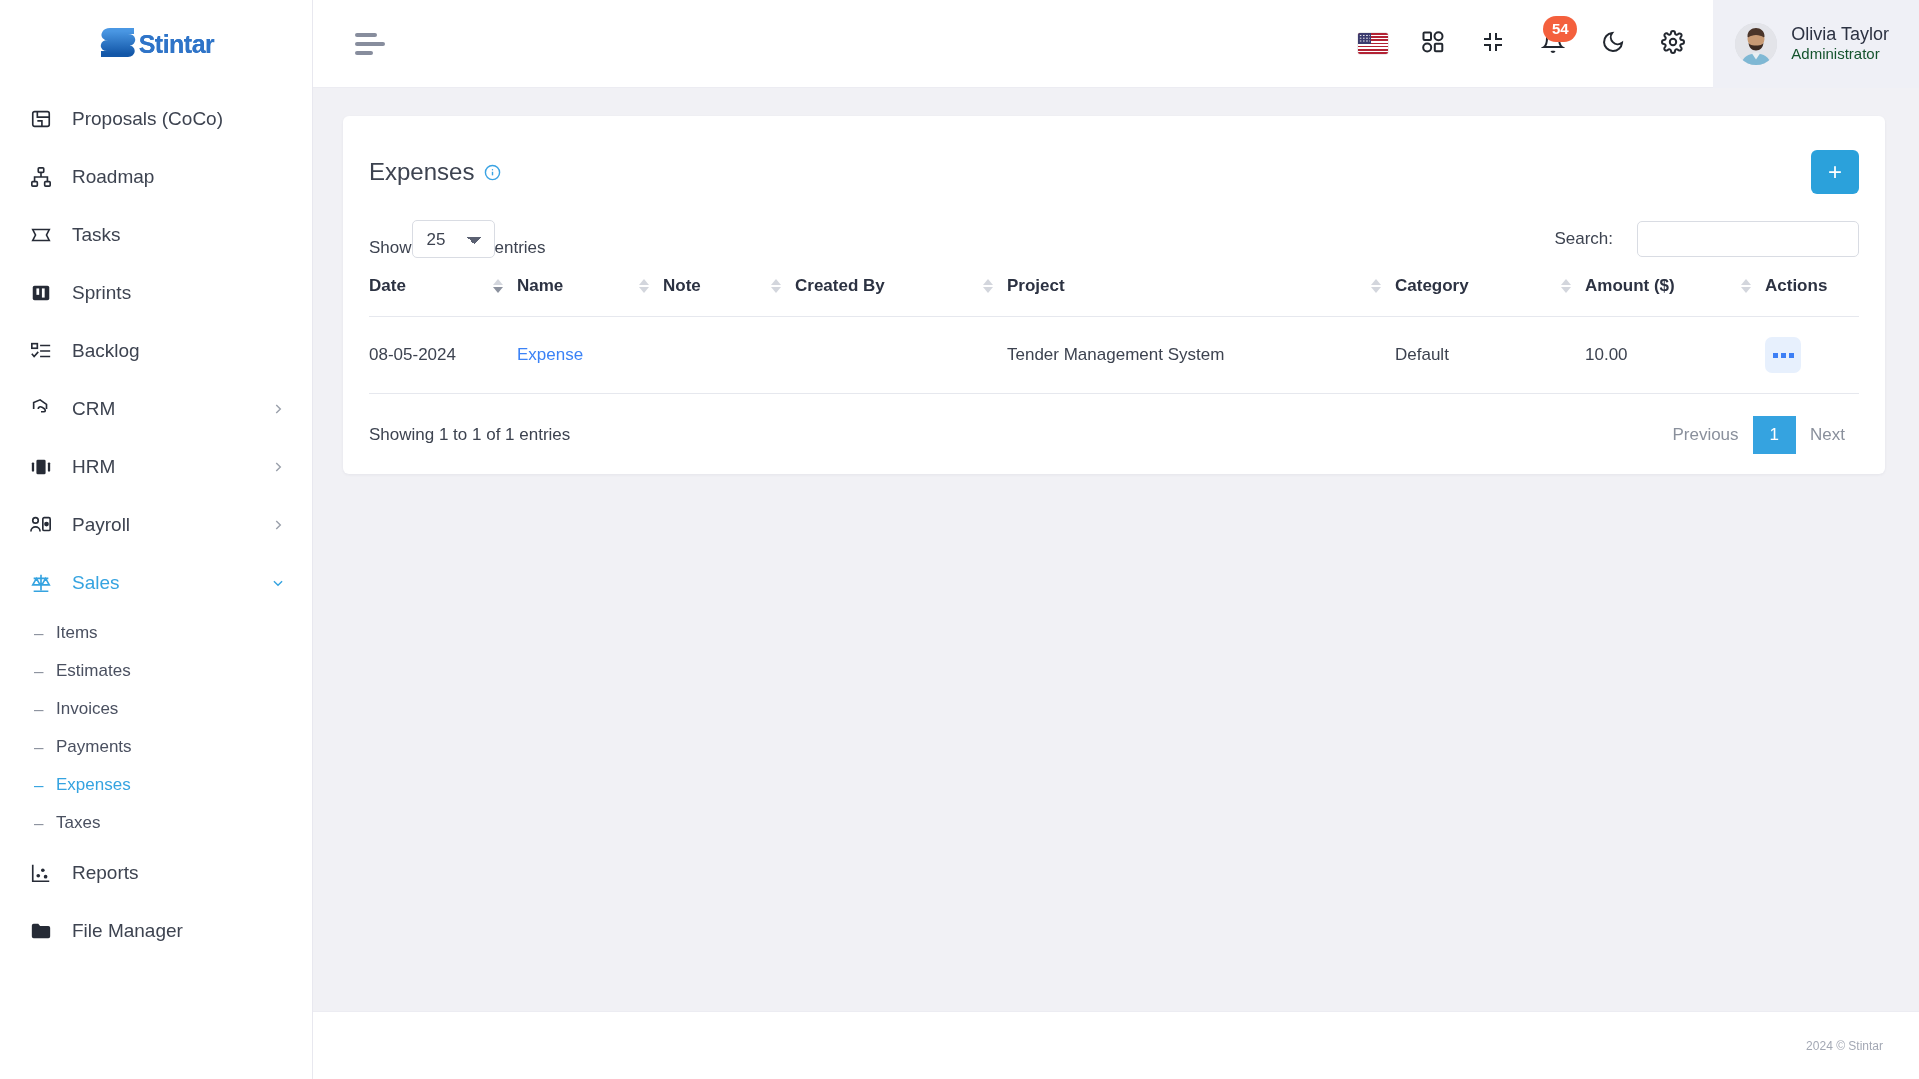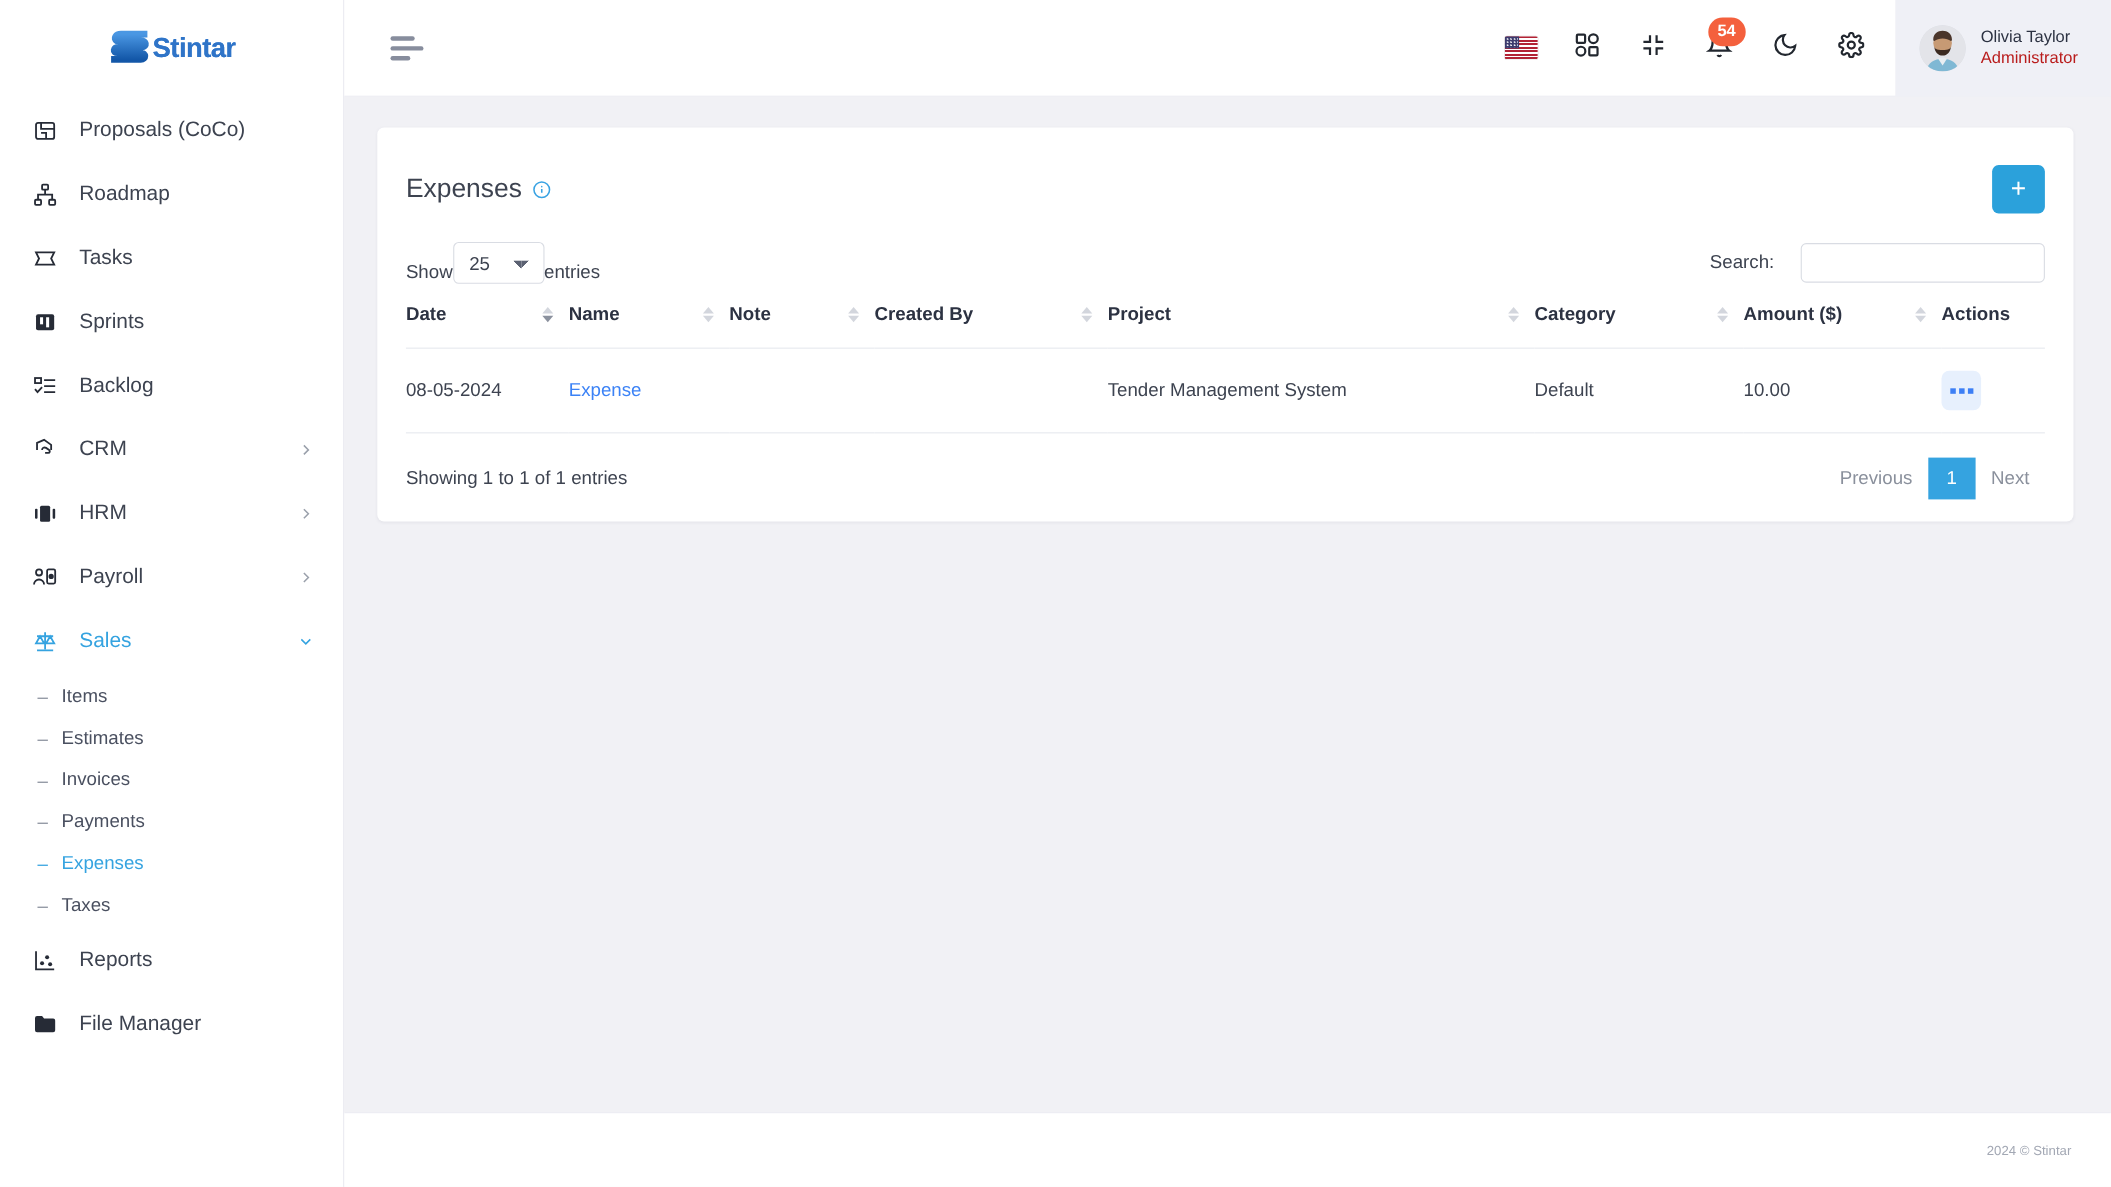--- a/index.html
+++ b/index.html
@@ -179,7 +179,7 @@
   }
   .face { position: absolute; inset: 0; }
   .profile-text { display: flex; flex-direction: column; line-height: 1.25; }
-  .profile-name { font-size: 15px; color: #2c3242; font-weight: 400; }
+  .profile-name { font-size: 18px; color: #2c3242; font-weight: 400; }
   .profile-role { font-size: 15px; color: #b91c1c; }
 
   

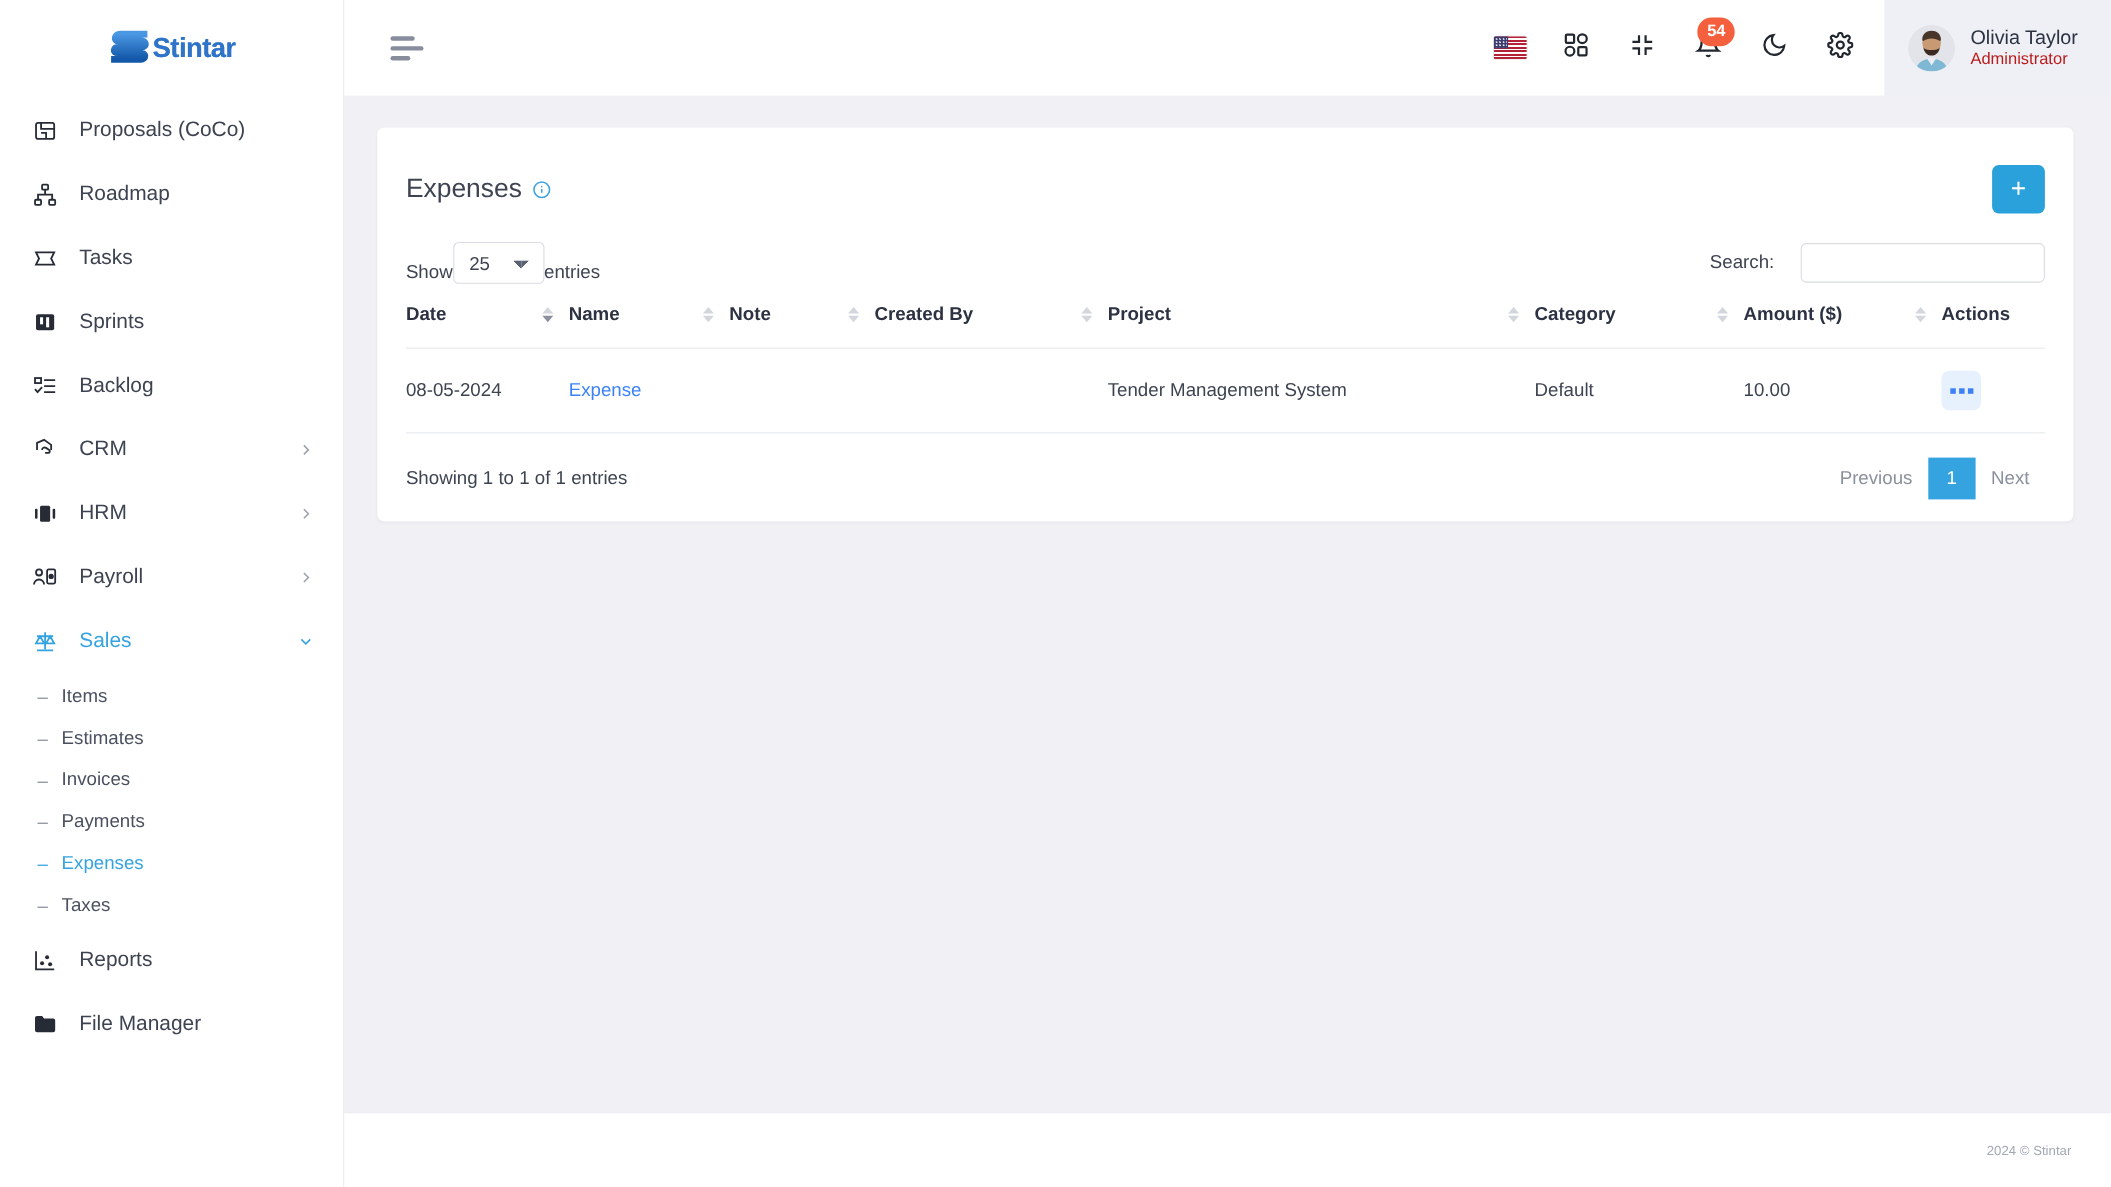--- a/index.html
+++ b/index.html
@@ -180,7 +180,7 @@
   .face { position: absolute; inset: 0; }
   .profile-text { display: flex; flex-direction: column; line-height: 1.25; }
   .profile-name { font-size: 18px; color: #2c3242; font-weight: 400; }
-  .profile-role { font-size: 15px; color: #b91c1c; }
+  .profile-role { font-size: 15px; color: #14532d; }
 
   
   .content {

